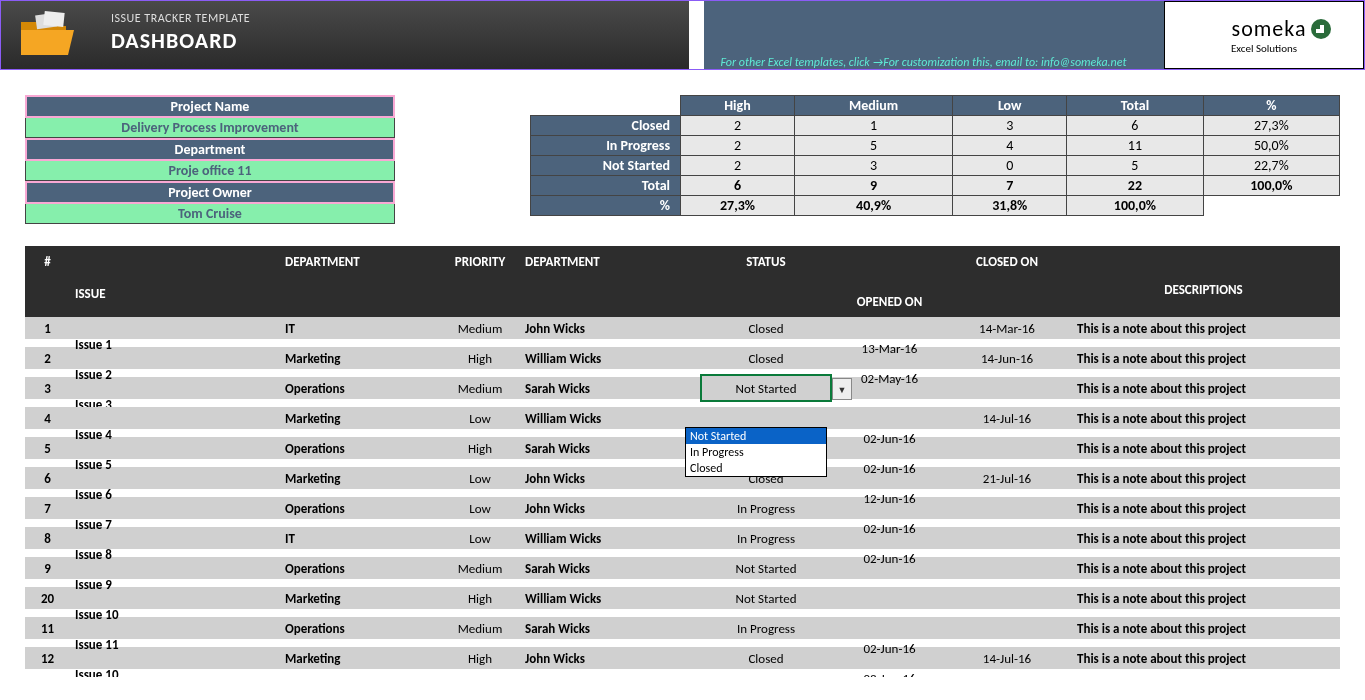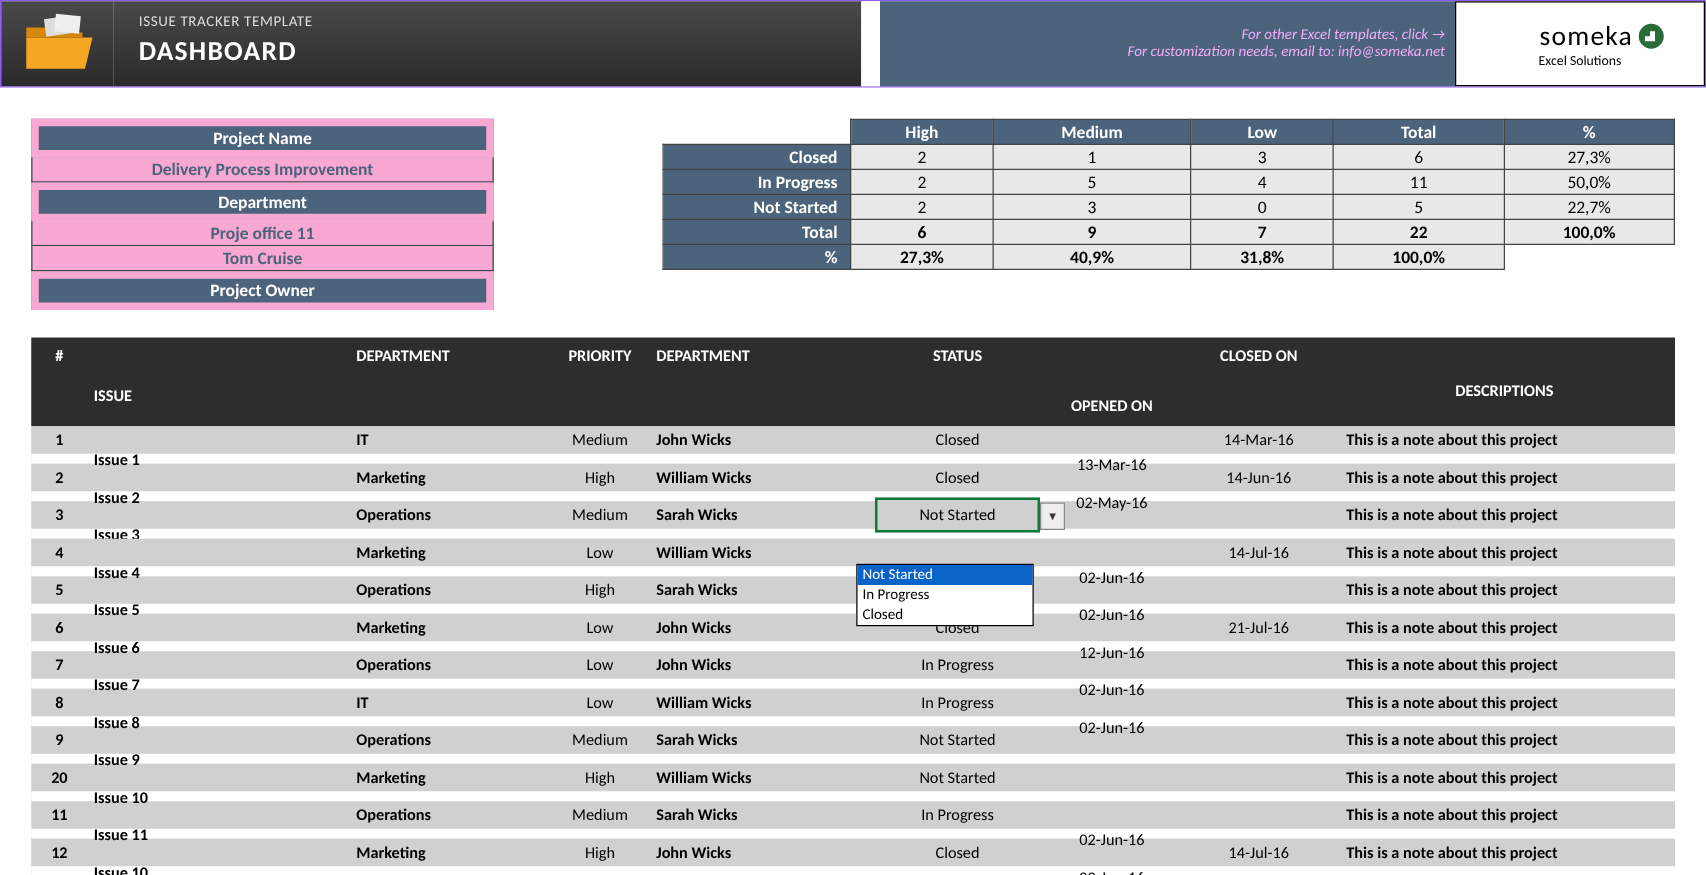--- a/index.html
+++ b/index.html
@@ -13,7 +13,7 @@
 .header-sub { font-size: 12px; letter-spacing: 0.5px; color: #ddd; }
 .header-title { font-size: 22px; font-weight: bold; letter-spacing: 1px; margin-top: 2px; }
 .header-mid { width: 15px; background: #fff; }
-.header-right { width: 460px; background: #4c637c; color: #f0abfc; display:flex; flex-direction:column; justify-content:center; align-items:flex-end; padding-right:8px; font-size:12px; font-style: italic; }
+.header-right { width: 460px; background: #4c637c; color: #5eead4; display:flex; flex-direction:row; justify-content:center; align-items:flex-end; padding-right:21px; font-size:12px; font-style: italic; }
 .header-logo { width: 200px; background:#fff; border:1px solid #000; display:flex; flex-direction:column; align-items:center; justify-content:center; }
 .logo-brand { font-size: 22px; font-weight:normal; letter-spacing:1px;margin-left:36px; }
 .logo-sub { font-size: 11px; }

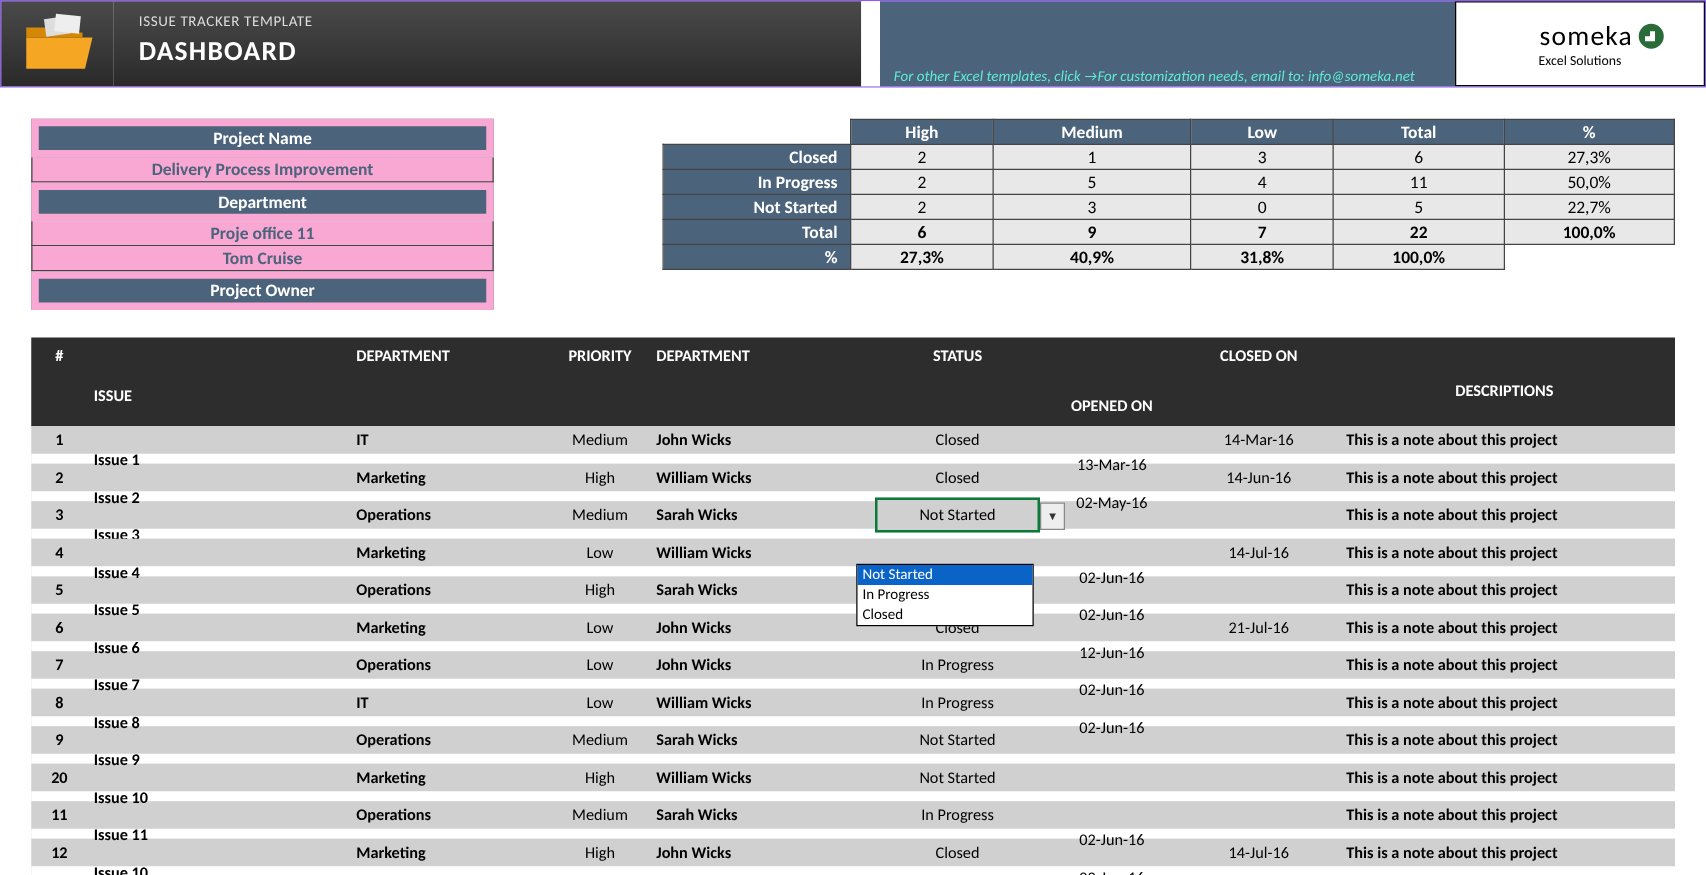--- a/index.html
+++ b/index.html
@@ -89,7 +89,7 @@
   <div class="header-mid"></div>
   <div class="header-right">
     <div>For other Excel templates, click →</div>
-    <div>For customization needs, email to: info@someka.net</div>
+    <div>For customization this, email to: info@someka.net</div>
   </div>
   <div class="header-logo">
     <div style="display:flex;align-items:center;gap:4px;">

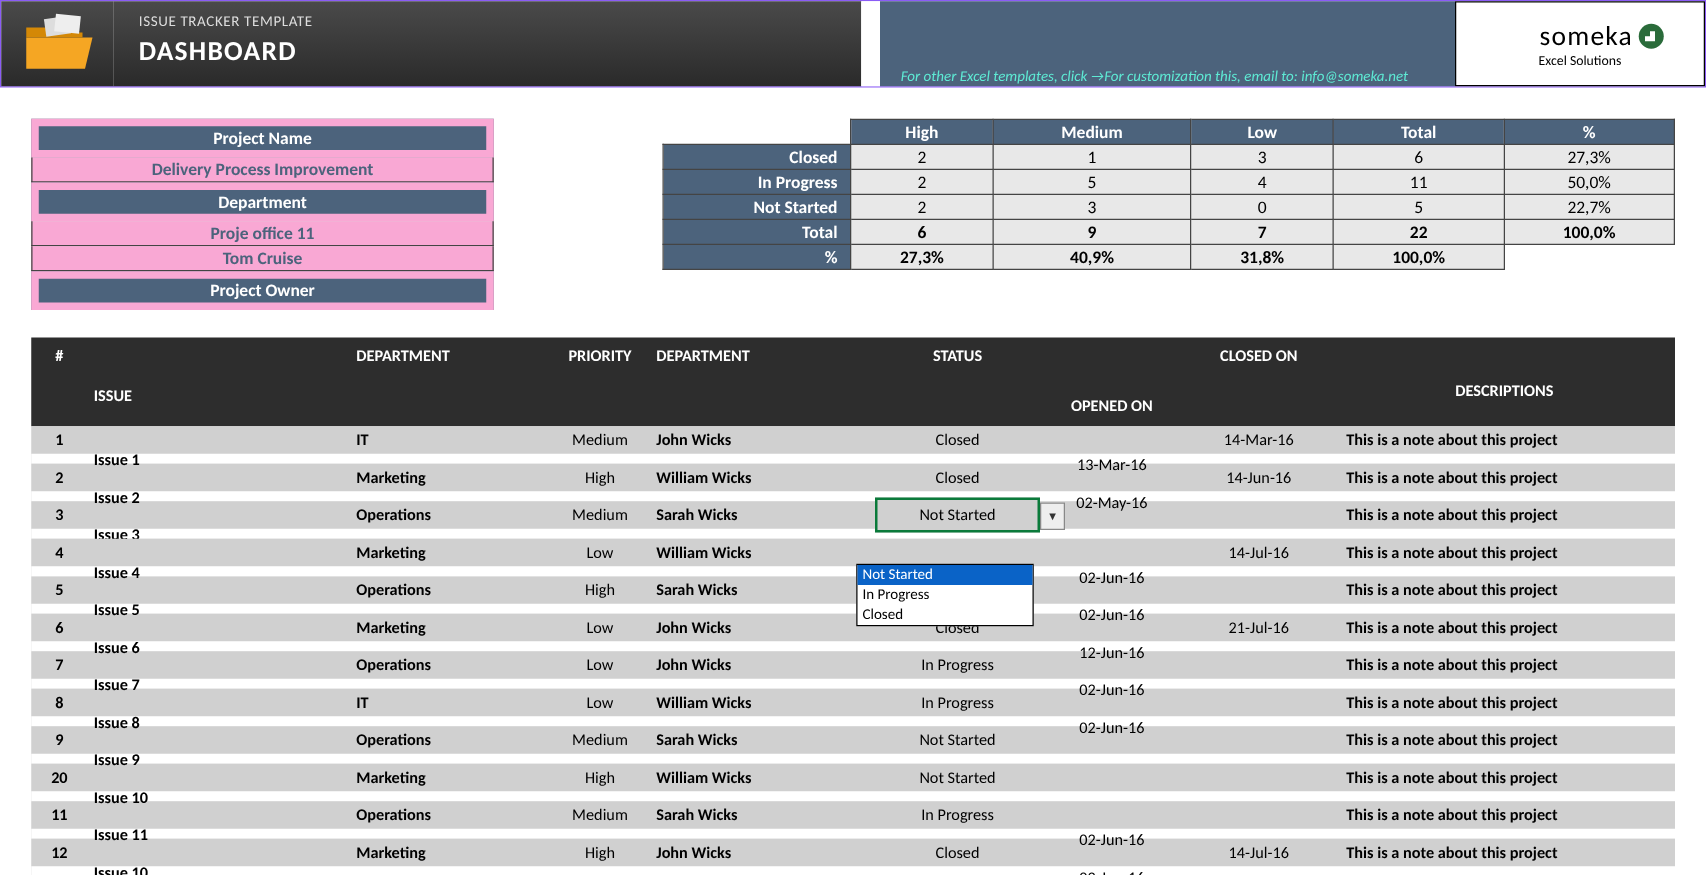--- a/index.html
+++ b/index.html
@@ -24,7 +24,7 @@
 .top { display:flex; gap:135px; }
 .proj { width: 370px; }
 .proj-row { text-align:center; font-size:14px; }
-.proj-head { background:#4c637c; color:#fff; font-weight:bold; border:6px solid #f9a8d4; padding:1px 0; }
+.proj-head { background:#4c637c; color:#fff; font-weight:bold; border:2px solid #f9a8d4; padding:1px 0; }
 .proj-val { background:#f9a8d4; color:#4c637c; font-weight:bold; border:1px solid #444; border-top:none; padding:1px 0; }
 
 .summary { flex:1; }

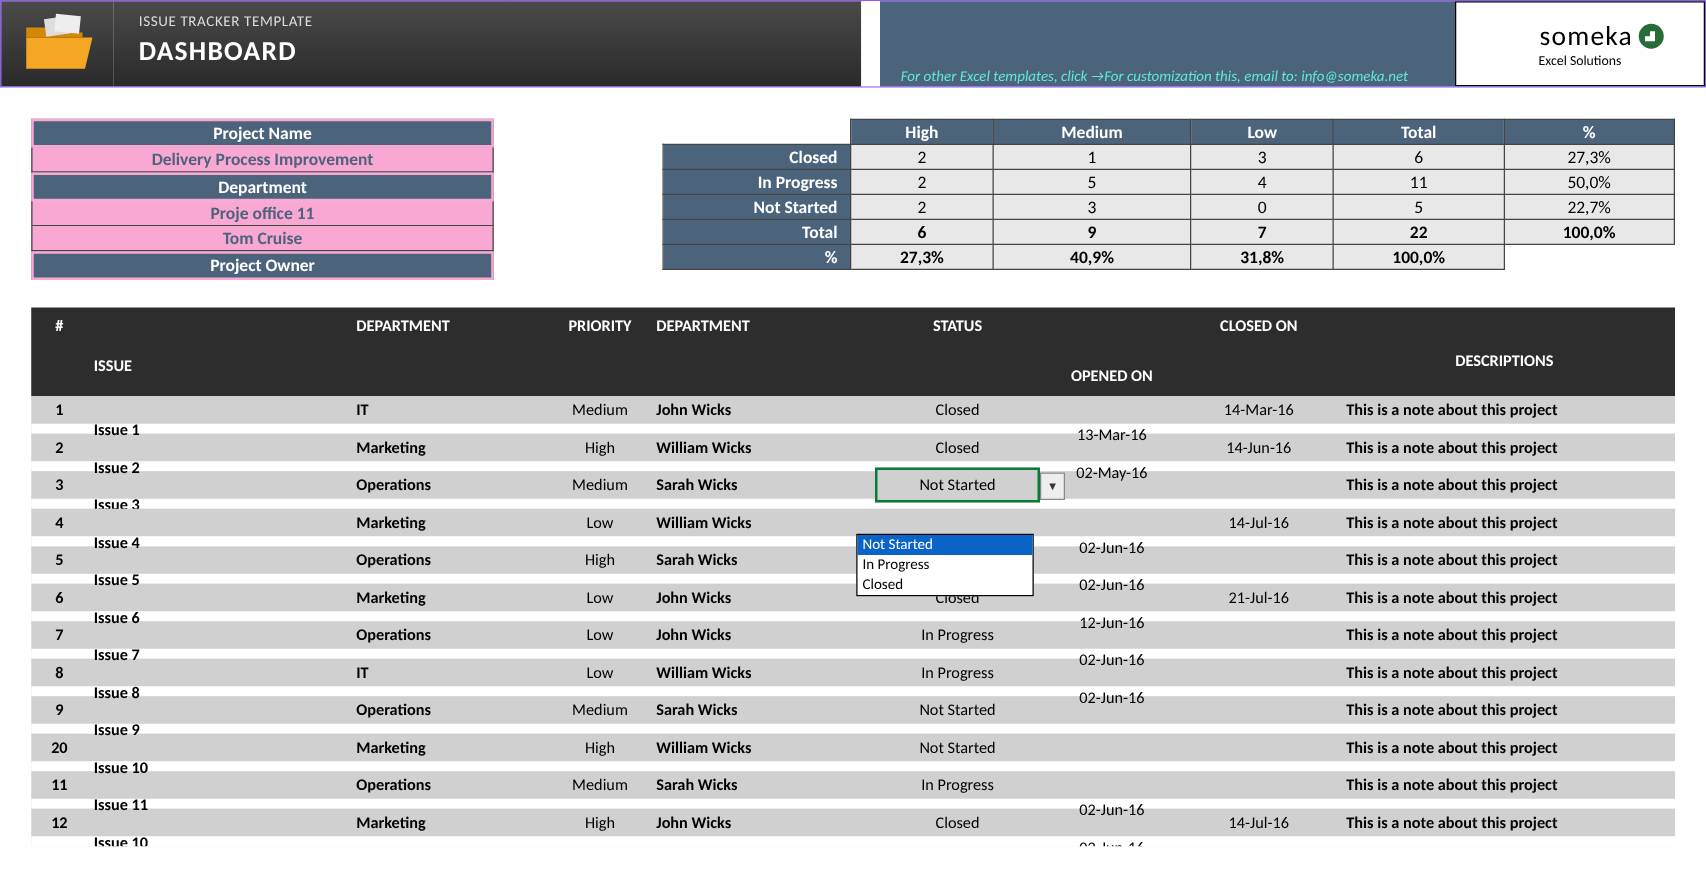--- a/index.html
+++ b/index.html
@@ -25,7 +25,7 @@
 .proj { width: 370px; }
 .proj-row { text-align:center; font-size:14px; }
 .proj-head { background:#4c637c; color:#fff; font-weight:bold; border:2px solid #f9a8d4; padding:1px 0; }
-.proj-val { background:#f9a8d4; color:#4c637c; font-weight:bold; border:1px solid #444; border-top:none; padding:1px 0; }
+.proj-val { background:#86efac; color:#4c637c; font-weight:bold; border:1px solid #444; border-top:none; padding:1px 0; }
 
 .summary { flex:1; }
 .summary table { border-collapse:collapse; width:100%; }

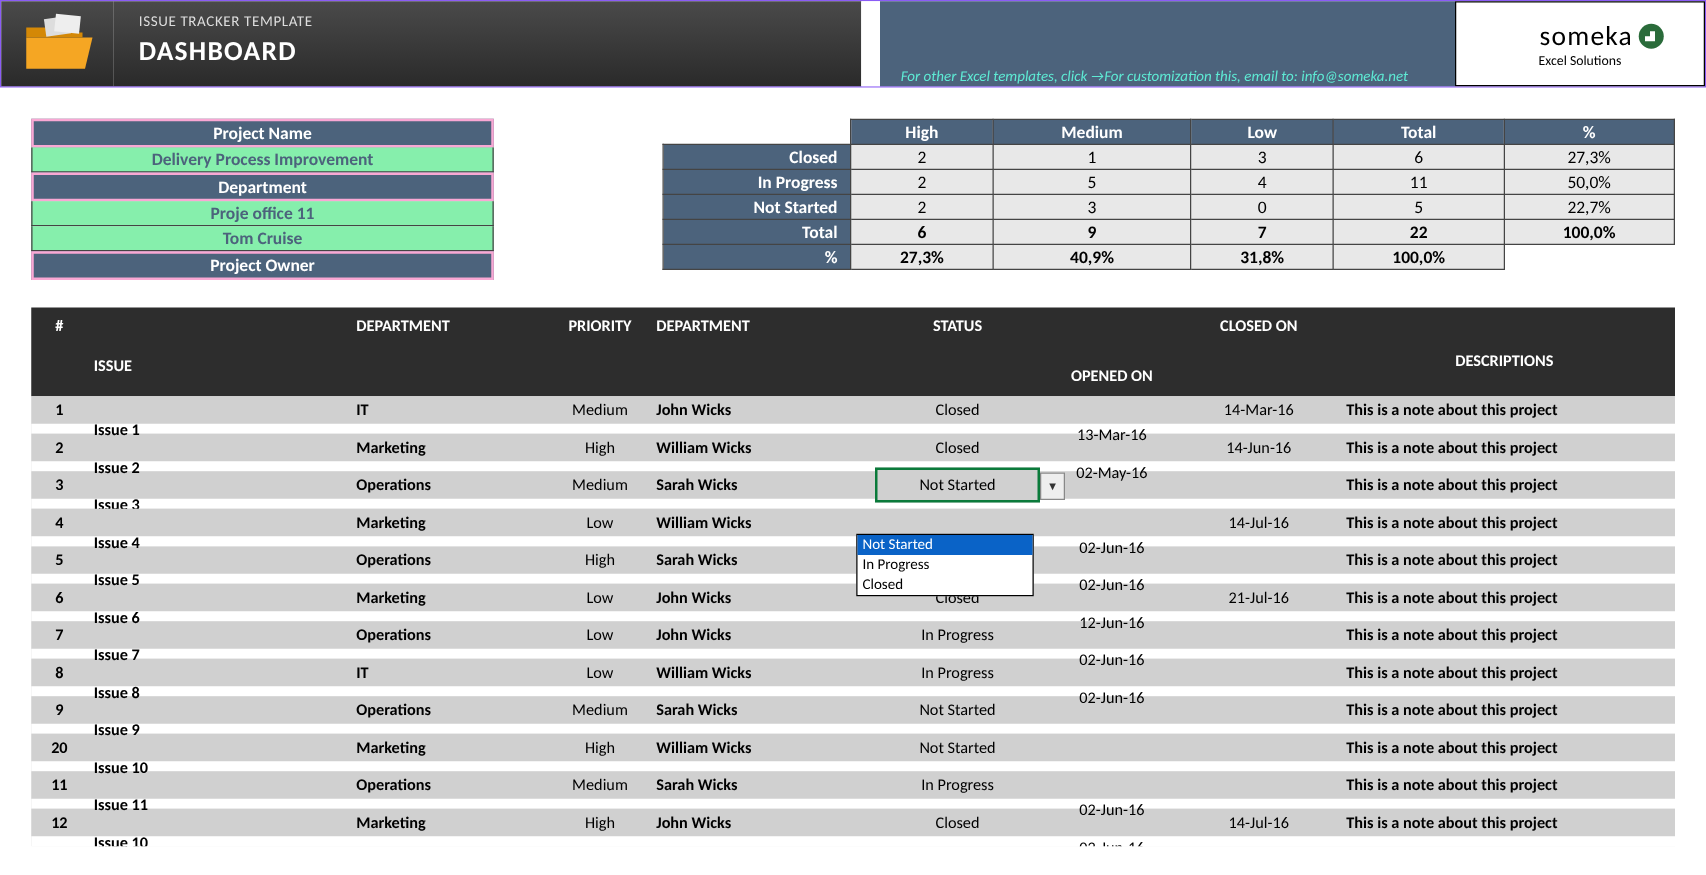--- a/index.html
+++ b/index.html
@@ -111,8 +111,8 @@
       <div class="proj-row proj-val">Delivery Process Improvement</div>
       <div class="proj-row proj-head">Department</div>
       <div class="proj-row proj-val">Proje office 11</div>
+      <div class="proj-row proj-head">Project Owner</div>
       <div class="proj-row proj-val">Tom Cruise</div>
-      <div class="proj-row proj-head">Project Owner</div>
     </div>
 
     <div class="summary">

